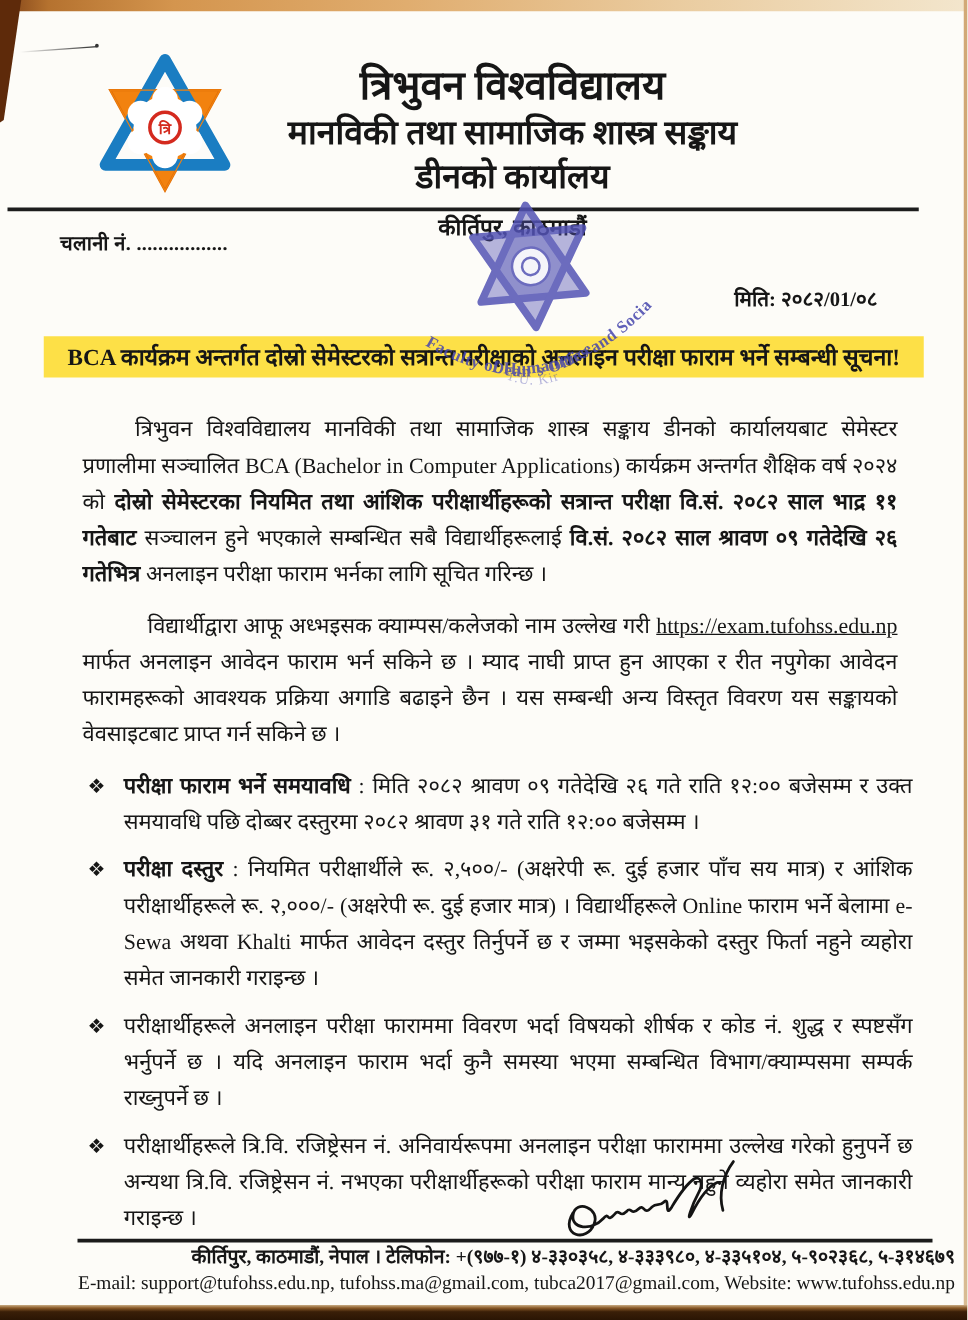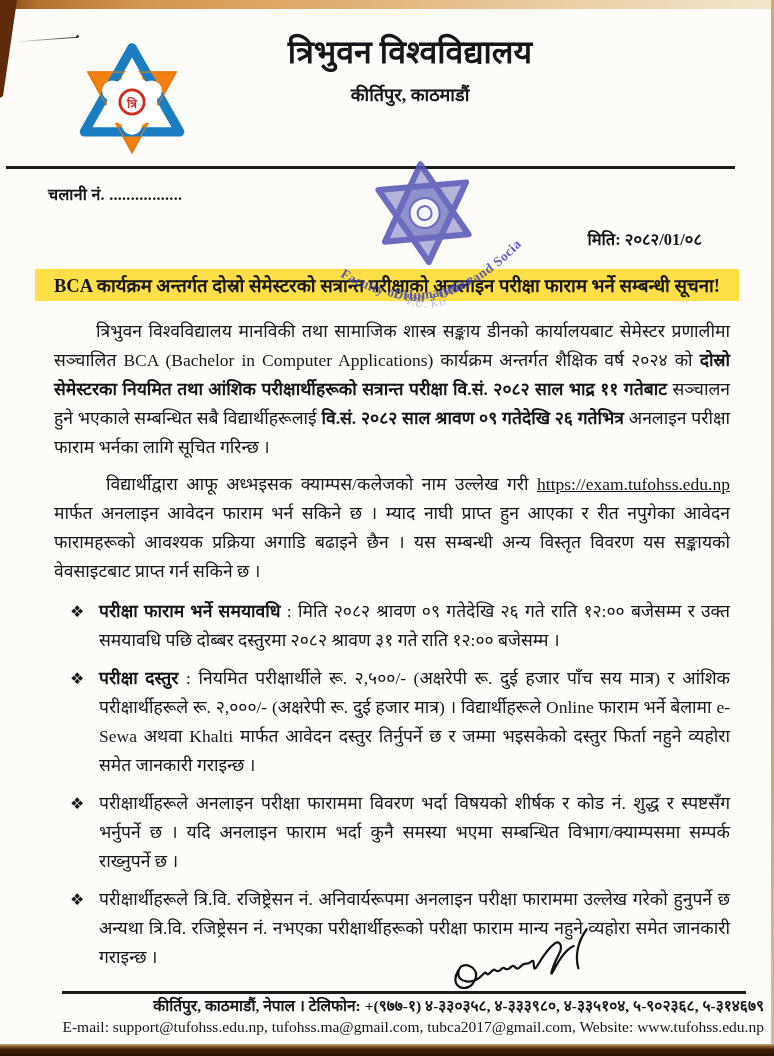--- a/index.html
+++ b/index.html
@@ -25,7 +25,7 @@
   
   .logo{position:absolute;top:42px;left:76px;}
   .hgroup{position:absolute;top:36px;left:64px;right:18px;text-align:center;line-height:1;}
-  .h-university{font-size:32px;font-weight:700;margin:0 0 9px;}
+  .h-university{font-size:32px;font-weight:700;margin:16px 0 9px;}
   .h-faculty{font-size:27px;font-weight:700;margin:0 0 8px;}
   .h-office{font-size:27px;font-weight:700;margin:0 0 7px;}
   .h-location{font-size:18px;font-weight:700;margin:18px;}

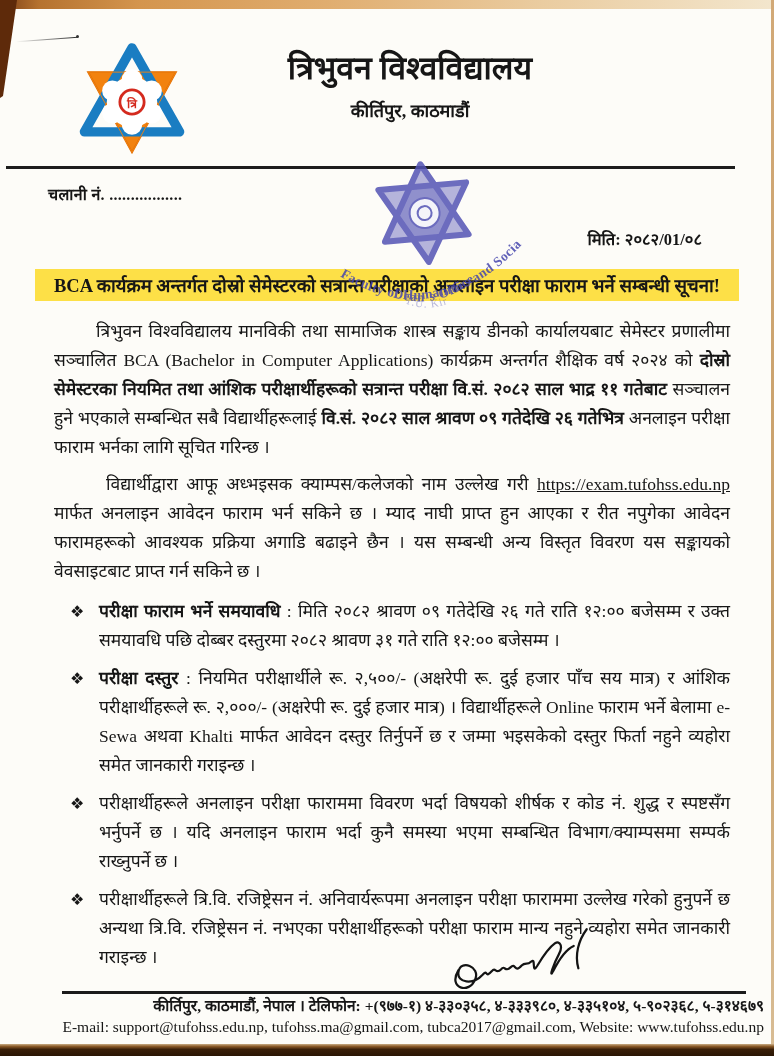--- a/index.html
+++ b/index.html
@@ -93,6 +93,7 @@
 
   <div class="hgroup">
     <div class="h-university">त्रिभुवन विश्वविद्यालय</div>
+    <div class="h-faculty">मानविकी तथा सामाजिक शास्त्र सङ्काय</div>
     <div class="h-location">कीर्तिपुर, काठमाडौं</div>
   </div>
   <div class="hrule"></div>

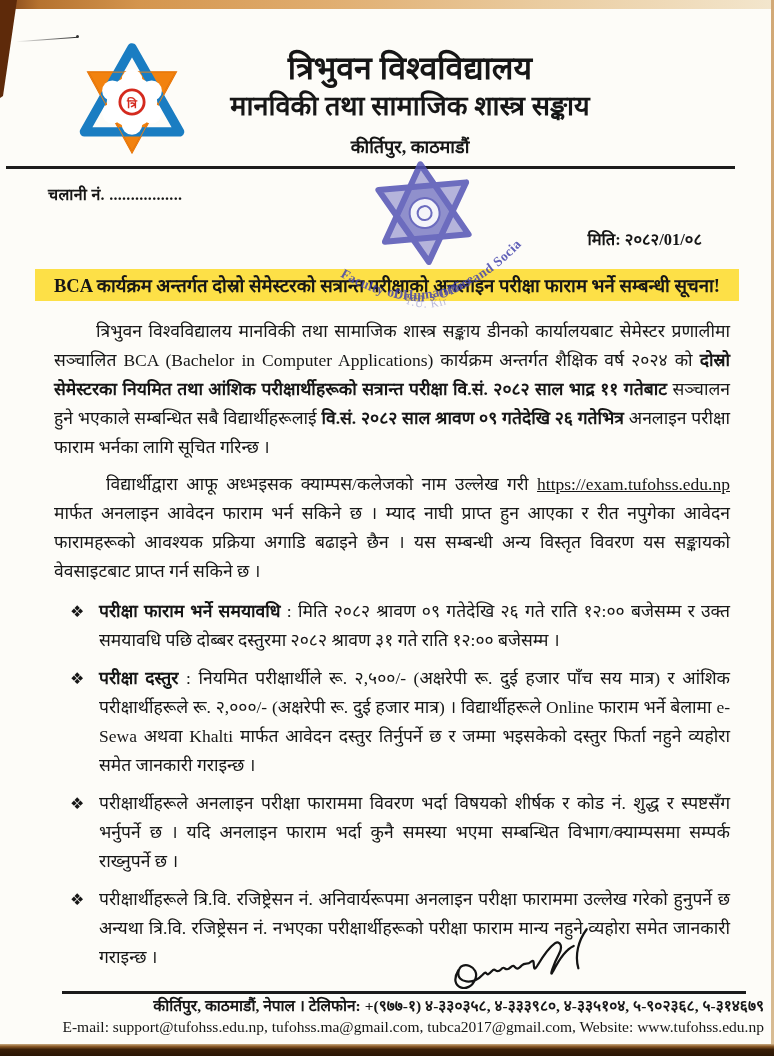--- a/index.html
+++ b/index.html
@@ -94,6 +94,7 @@
   <div class="hgroup">
     <div class="h-university">त्रिभुवन विश्वविद्यालय</div>
     <div class="h-faculty">मानविकी तथा सामाजिक शास्त्र सङ्काय</div>
+    <div class="h-office">डीनको कार्यालय</div>
     <div class="h-location">कीर्तिपुर, काठमाडौं</div>
   </div>
   <div class="hrule"></div>

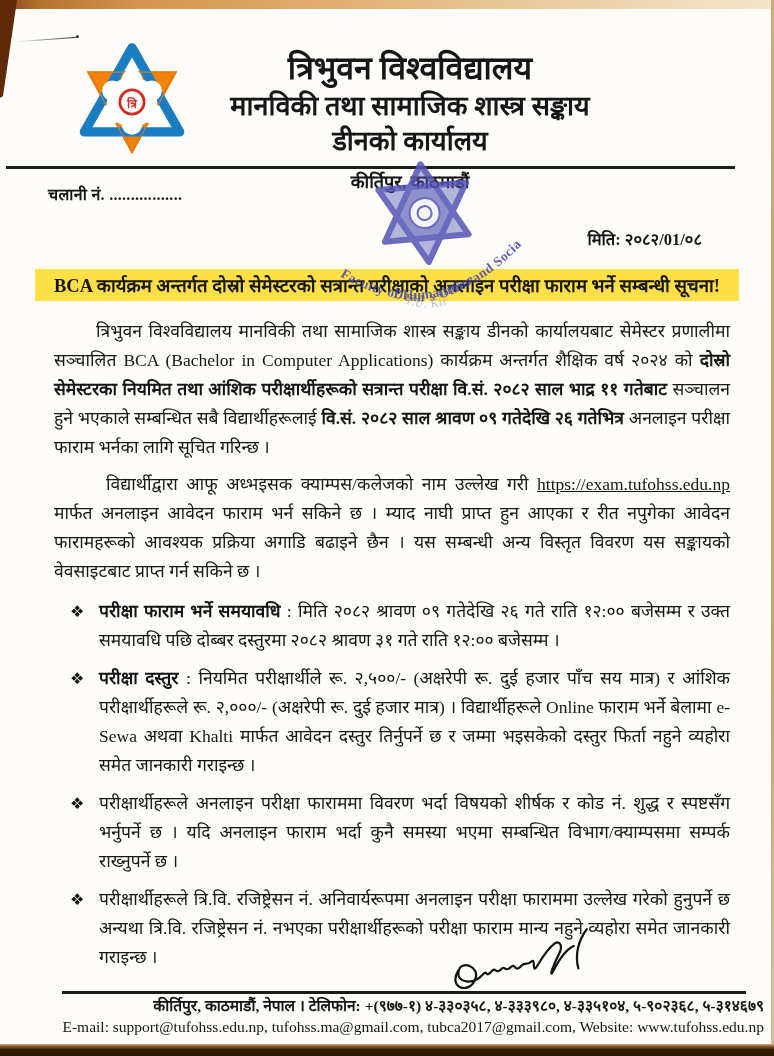--- a/index.html
+++ b/index.html
@@ -43,7 +43,7 @@
   
   .bodytext{position:absolute;top:317px;left:54px;width:676px;
     font-size:17.5px;line-height:29px;text-align:justify;}
-  .para{margin:0;}
+  .para{margin:12px;}
   .para-1{text-indent:42px;}
   .para-2{text-indent:52px;margin-top:8px;}
   .b{font-weight:700;}

